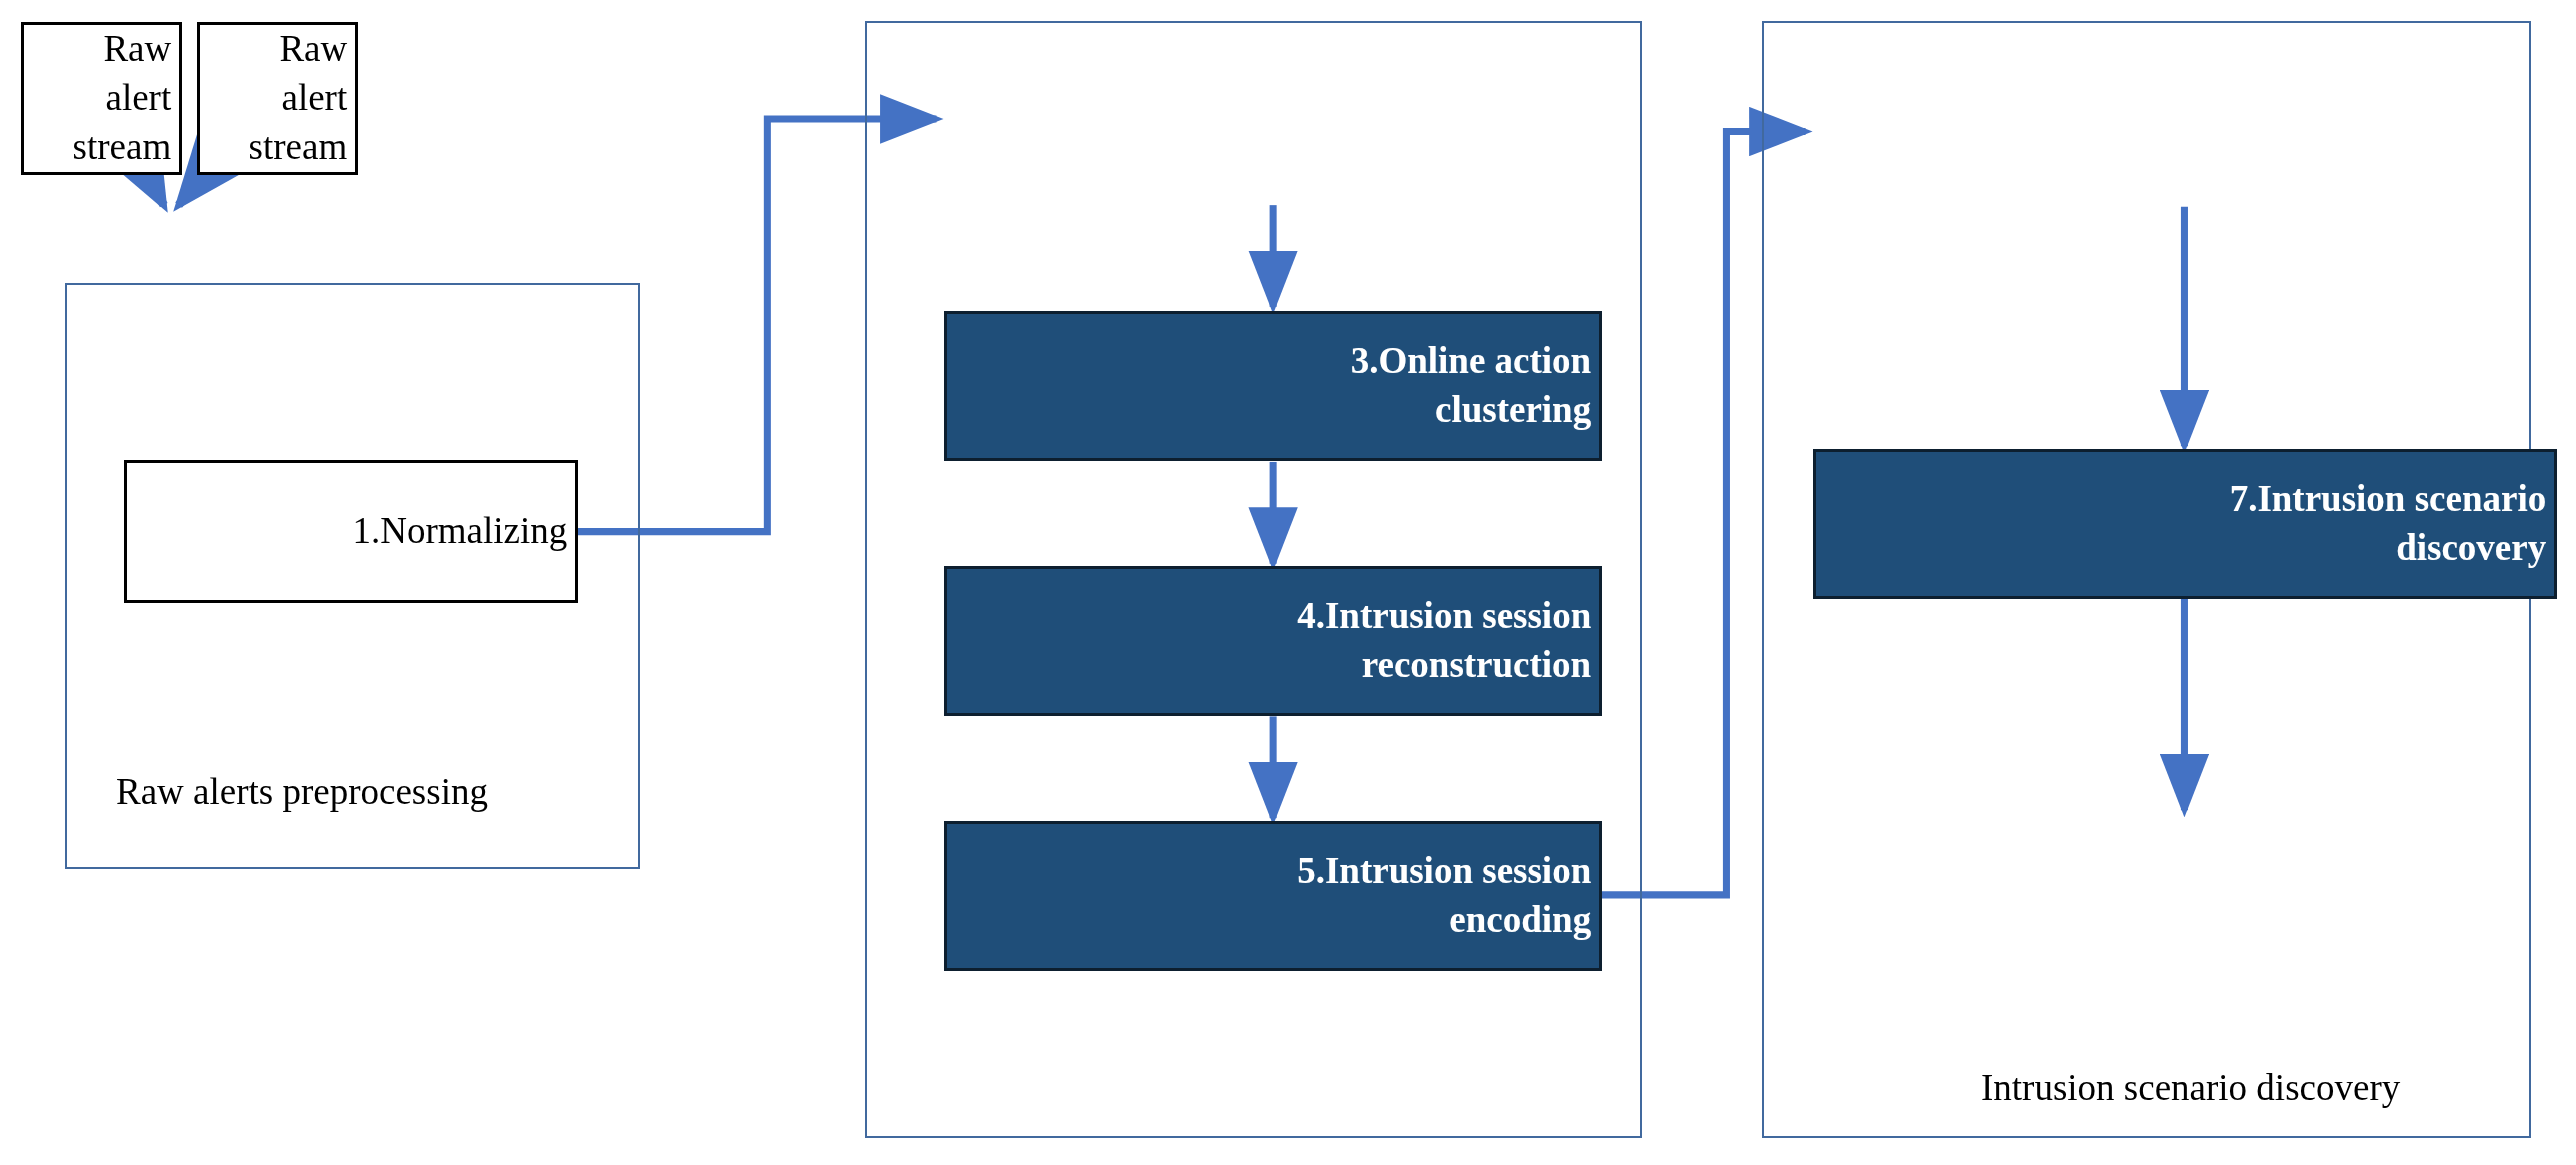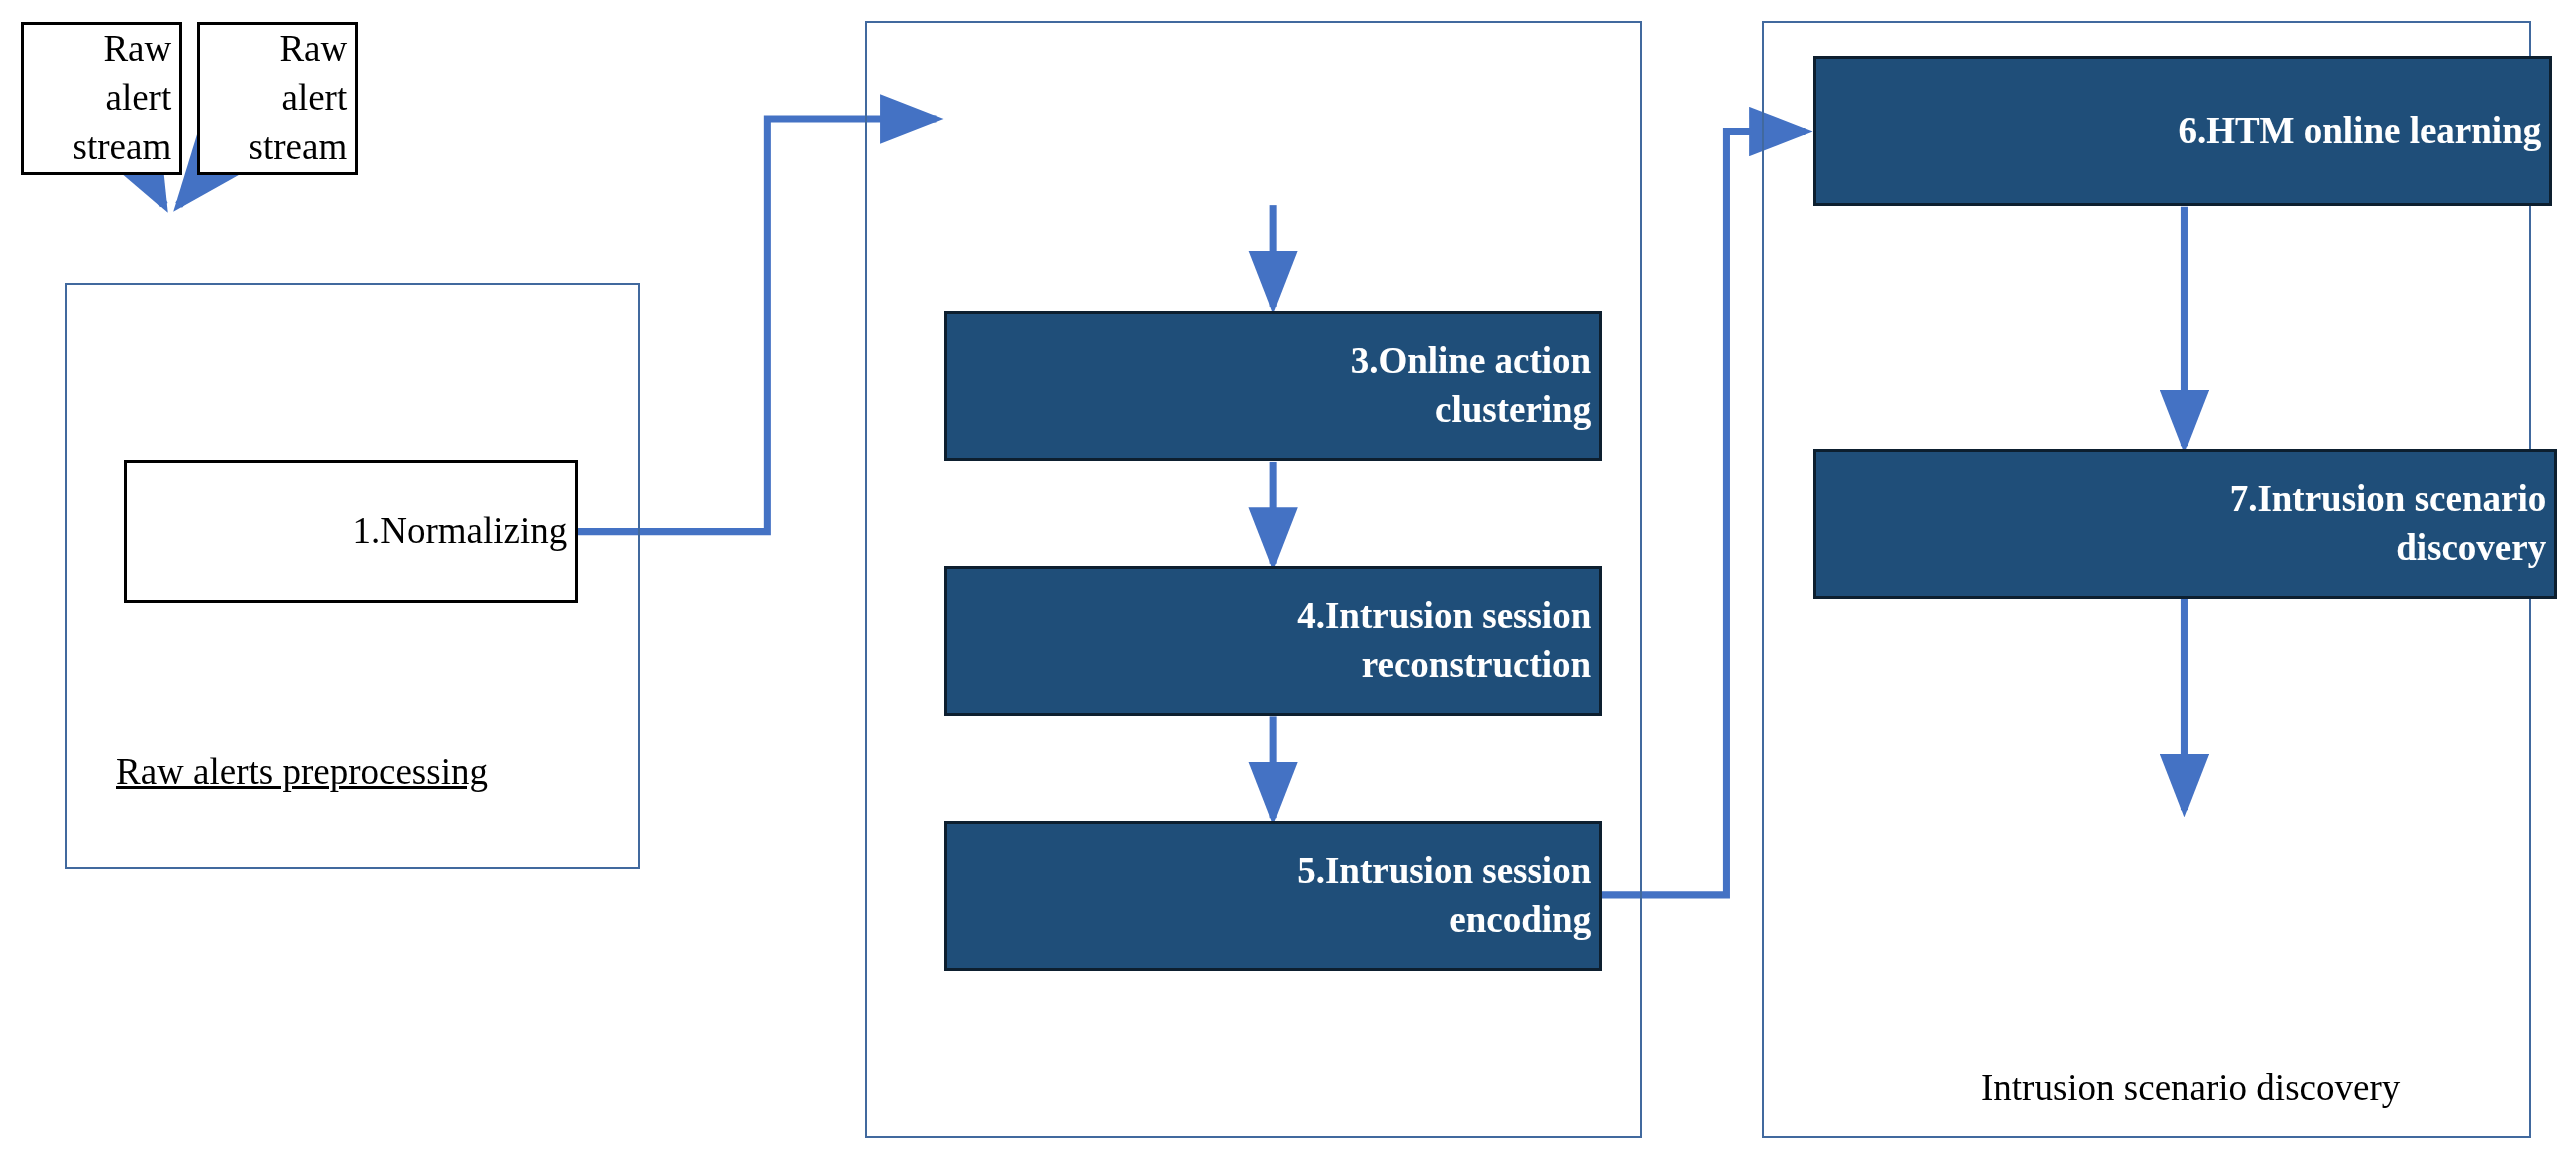--- a/index.html
+++ b/index.html
@@ -143,9 +143,6 @@
 encoding</span>
   </div>
 
-  <div class="node filled" style="left:1813px;top:56px;width:744px;height:150px;max-width:739px;">
-    <span style="white-space:pre-line;">6.HTM online learning</span>
-  </div>
 
   <div class="node filled" style="left:1813px;top:449px;width:744px;height:150px;">
     <span style="white-space:pre-line;">7.Intrusion scenario

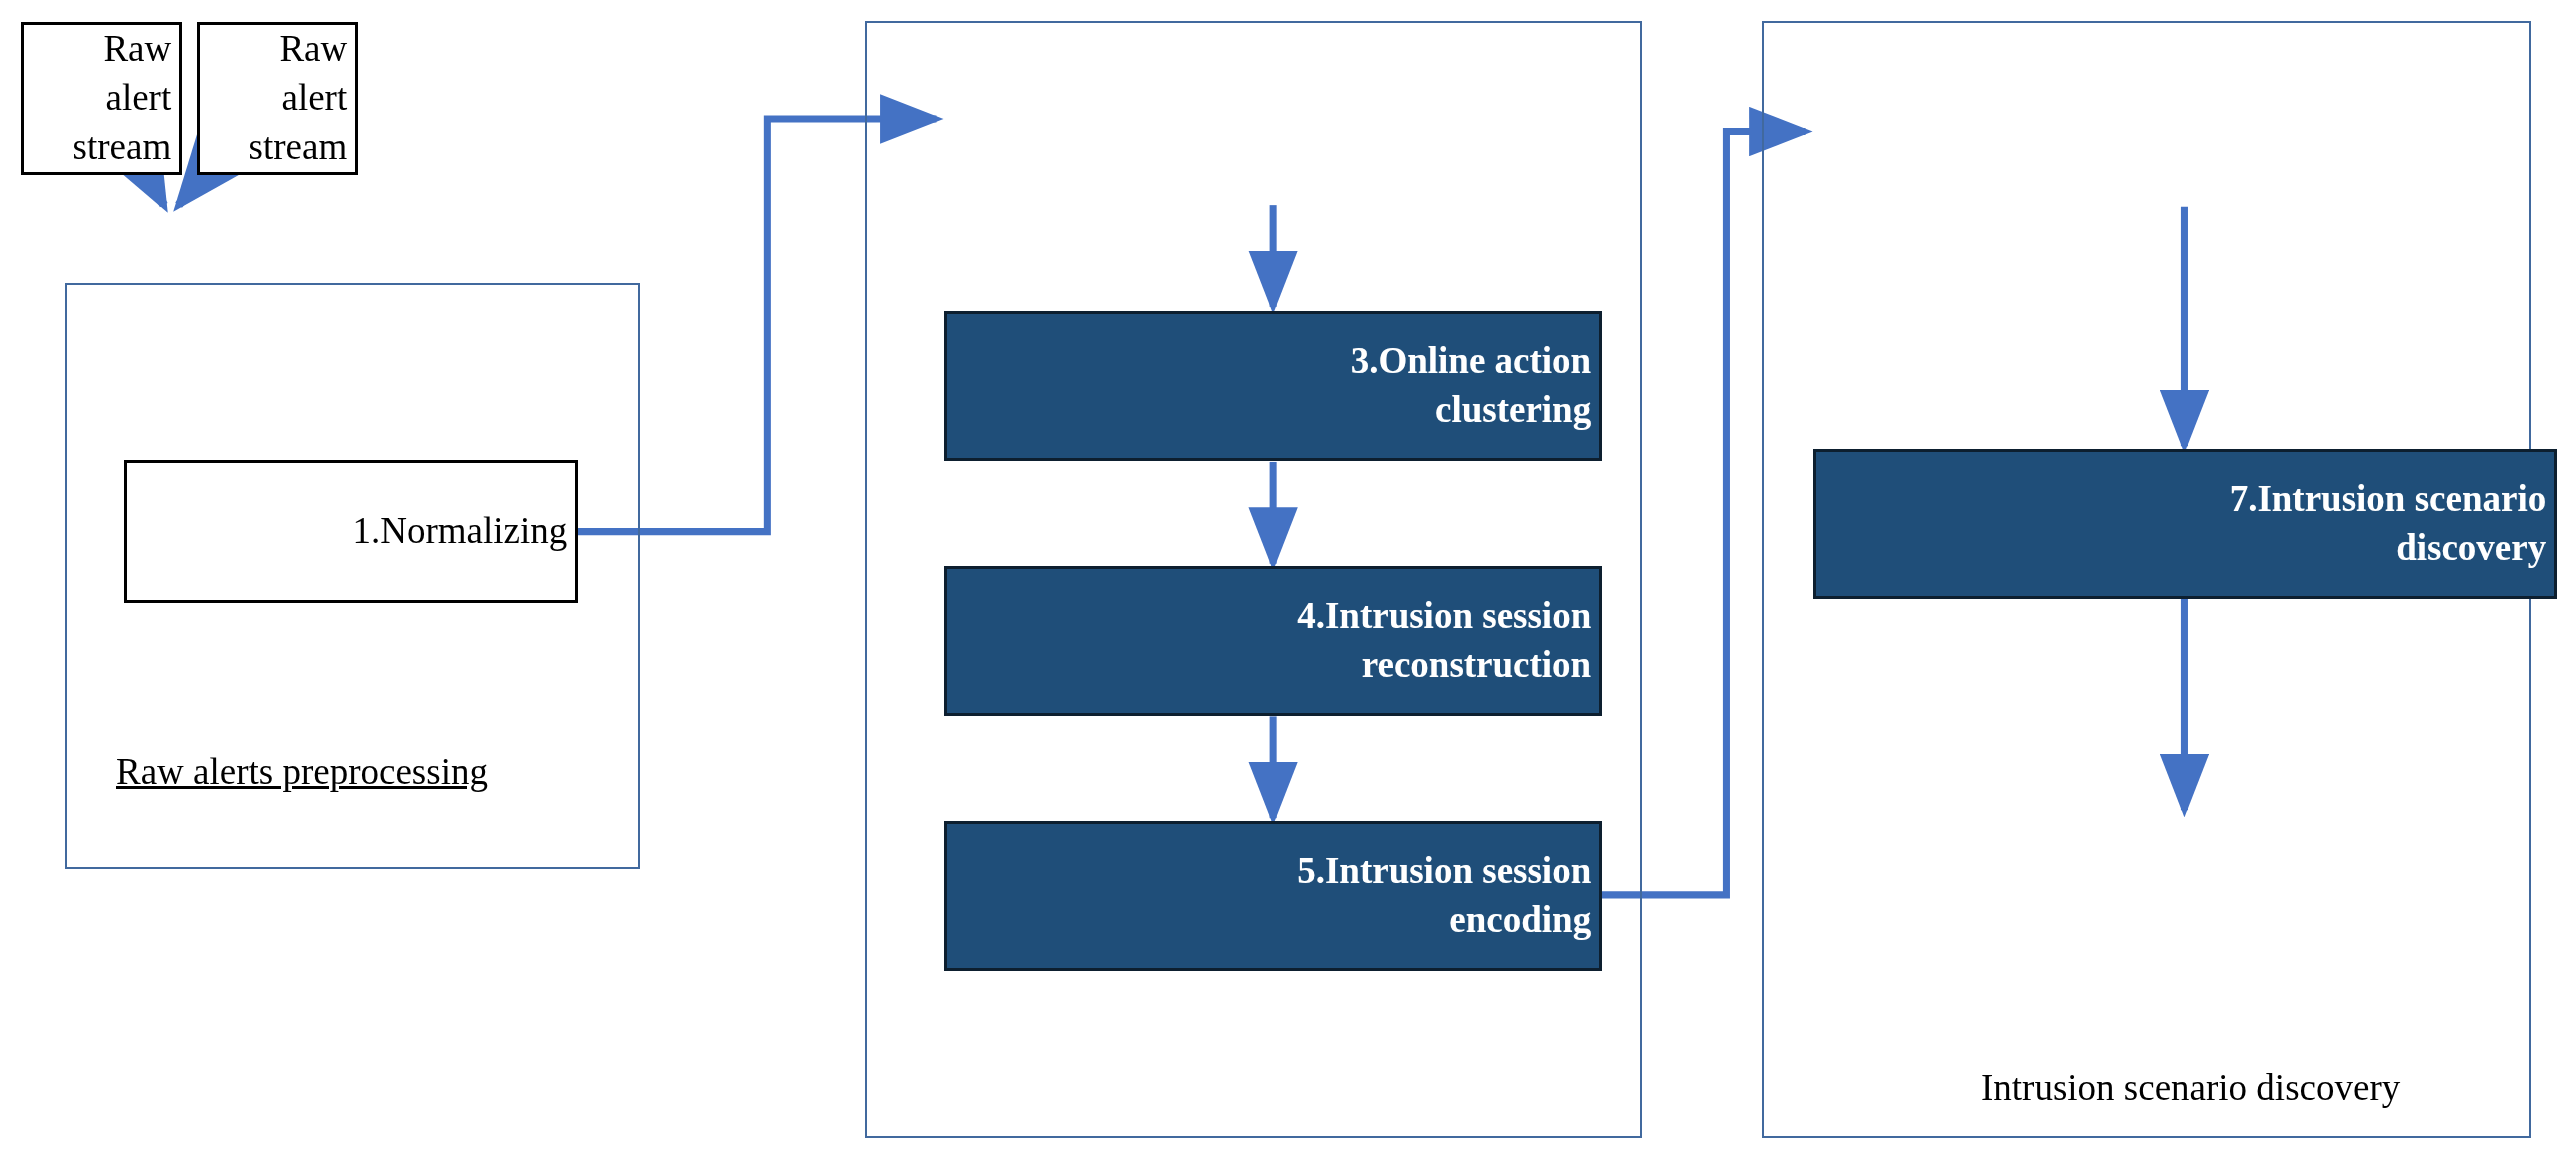--- a/index.html
+++ b/index.html
@@ -106,7 +106,7 @@
   </svg>
 
   <div class="group" style="left:65px;top:283px;width:575px;height:586px;"></div>
-  <div class="group-label" style="left:116px;top:752px;width:470px;text-decoration:underline;">Raw alerts preprocessing</div>
+  <div class="group-label" style="left:116px;top:772px;width:470px;">Raw alerts preprocessing</div>
 
   <div class="group" style="left:865px;top:21px;width:777px;height:1117px;"></div>
 

